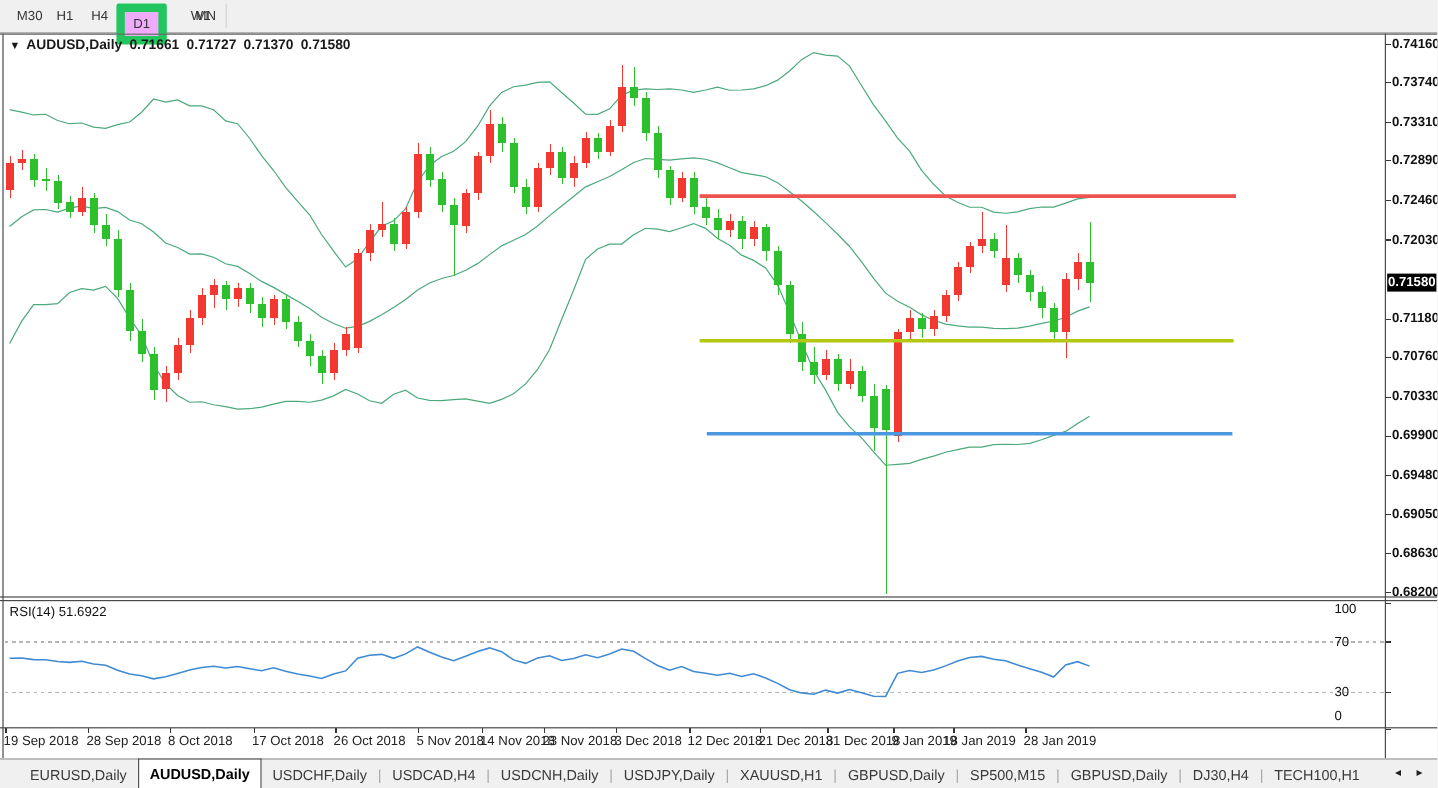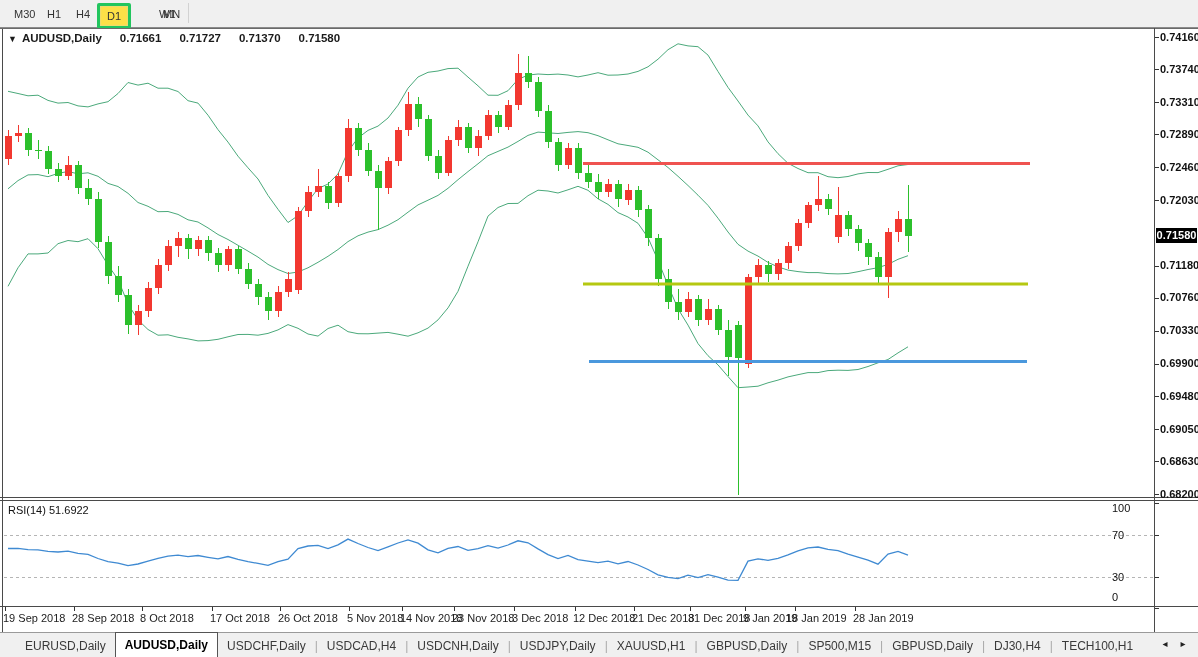--- a/index.html
+++ b/index.html
@@ -8,7 +8,7 @@
   #toolbar{position:absolute;left:0;top:0;width:1198px;height:27px;background:#f0f0f0;border-bottom:1px solid #8a8a8a;}
   .tf-btn{position:absolute;top:3px;height:20px;line-height:20px;padding:0 7px;font-size:11px;color:#333;
           border:1px solid transparent;border-radius:2px;text-align:center;cursor:default;}
-  .tf-btn.active{background:#fde047;border:3px solid #22c55e;box-shadow:inset 0 0 2px #ccc;text-align:center;}
+  .tf-btn.active{background:#f0abfc;border:7px solid #22c55e;box-shadow:inset 0 0 2px #ccc;text-align:center;}
   #tb-sep{position:absolute;top:3px;height:20px;width:1px;background:#d2d2d2;}
   #left-border{position:absolute;left:2px;top:28px;width:1px;height:604px;background:#4a4a4a;}
   #axis-border{position:absolute;left:1154px;top:28px;width:1px;height:604px;background:#4a4a4a;}

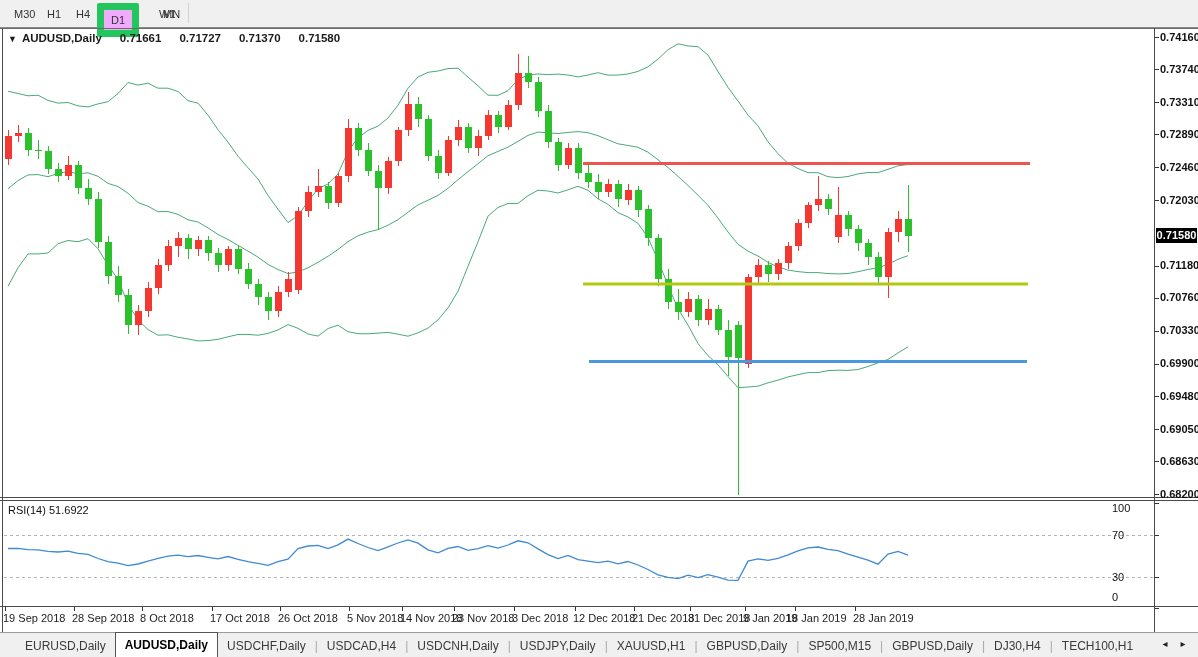--- a/index.html
+++ b/index.html
@@ -15,7 +15,7 @@
   .hsep{position:absolute;left:0;width:1198px;height:1px;background:#4a4a4a;}
   #chart-title{position:absolute;left:8px;top:32px;font-size:11.5px;font-weight:bold;color:#1a1a1a;white-space:nowrap;}
   #chart-title .tri{font-size:9px;margin-right:5px;}
-  #chart-title span.num{margin-left:18px;}
+  #chart-title span.num{margin-left:6px;}
   svg#plot{position:absolute;left:0;top:0;pointer-events:none;}
   .pricelabel{position:absolute;left:1160px;font-size:11px;font-weight:bold;color:#111;height:13px;line-height:13px;}
   #cur-price{position:absolute;left:1156px;width:41px;height:15px;background:#000;color:#fff;

